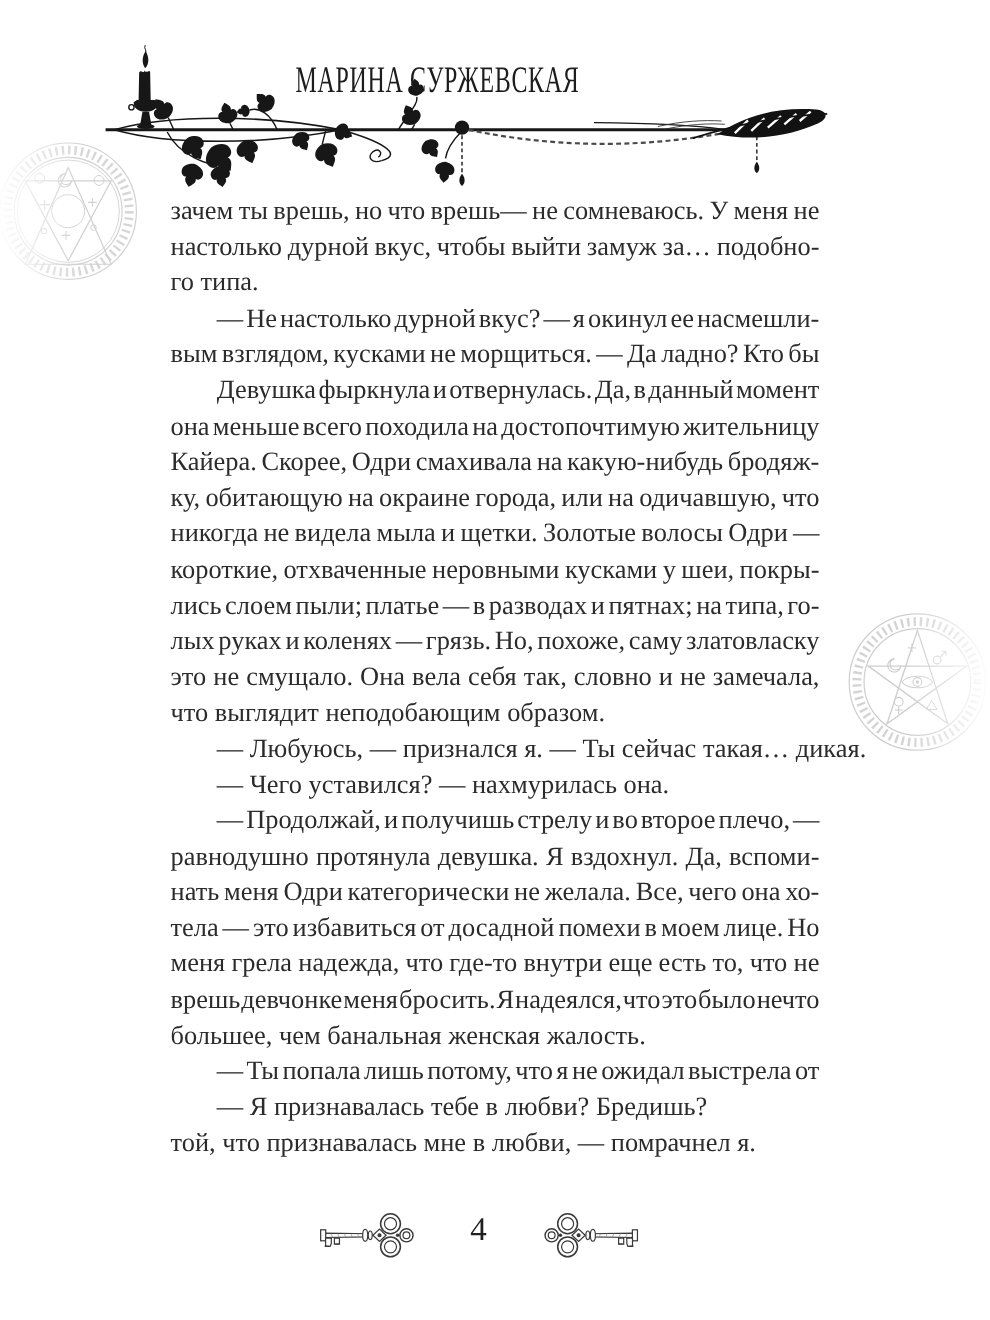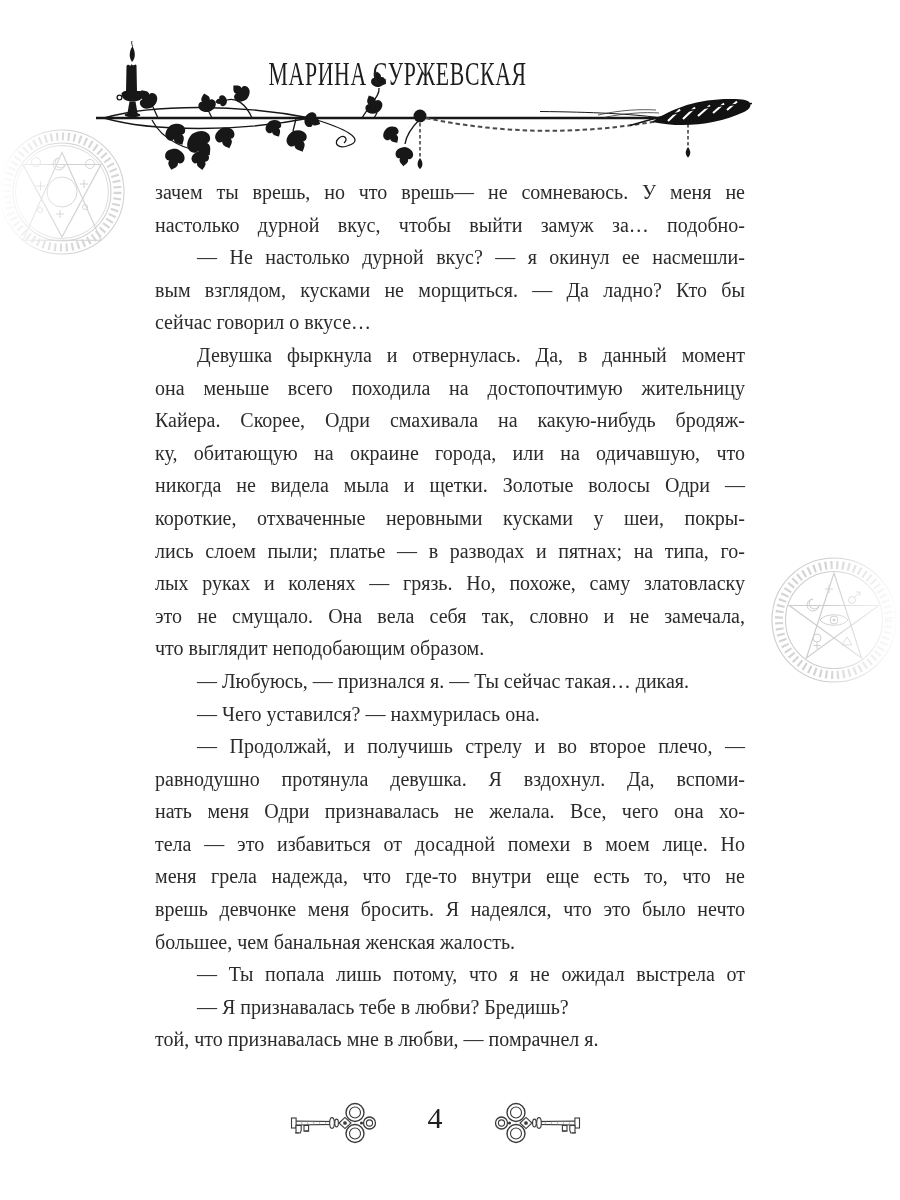--- a/index.html
+++ b/index.html
@@ -30,7 +30,7 @@
   
   .text{
     position:absolute;left:155px;top:176px;width:590px;
-    font-size:20px;color:#2b2b2b;
+    font-size:24px;color:#2b2b2b;
   }
   .line{height:32.6px;line-height:32.6px;white-space:nowrap;}
   .just{display:flex;justify-content:space-between;}

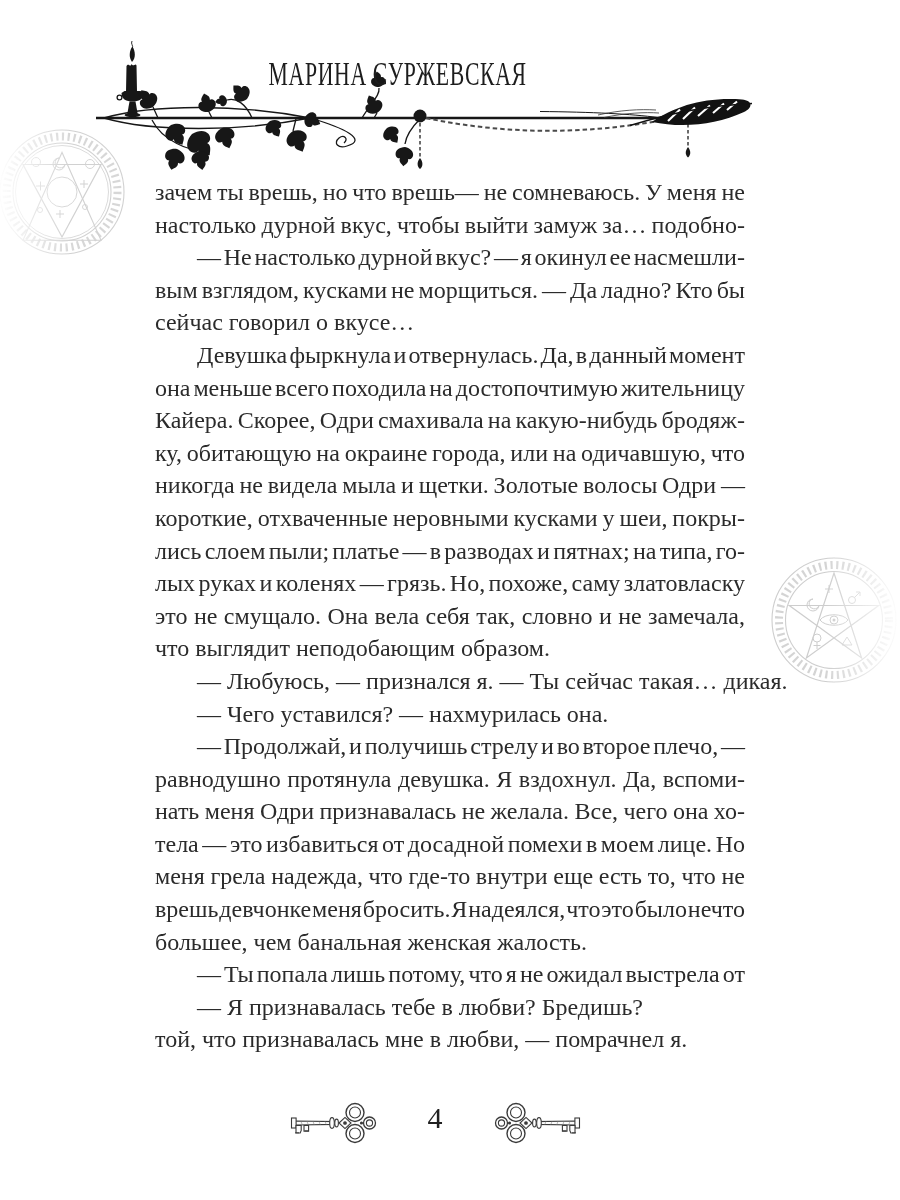--- a/index.html
+++ b/index.html
@@ -202,6 +202,7 @@
         <span>за…</span>
         <span>подобно-</span>
       </div>
+      <div class="line last">го типа.</div>
       <div class="line just ind">
         <span>—</span>
         <span>Не</span>

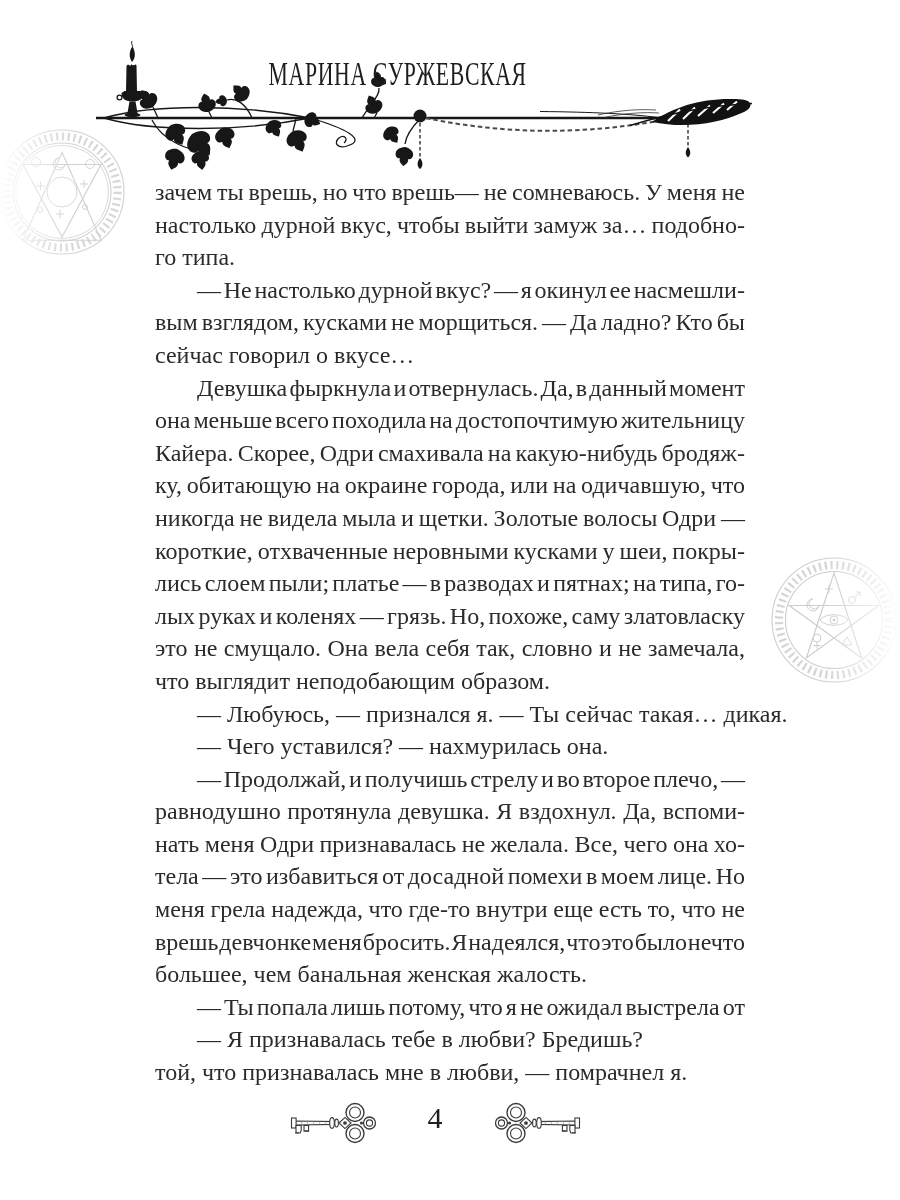--- a/index.html
+++ b/index.html
@@ -227,7 +227,6 @@
         <span>Кто</span>
         <span>бы</span>
       </div>
-      <div class="line last">сейчас говорил о вкусе…</div>
       <div class="line just ind">
         <span>Девушка</span>
         <span>фыркнула</span>

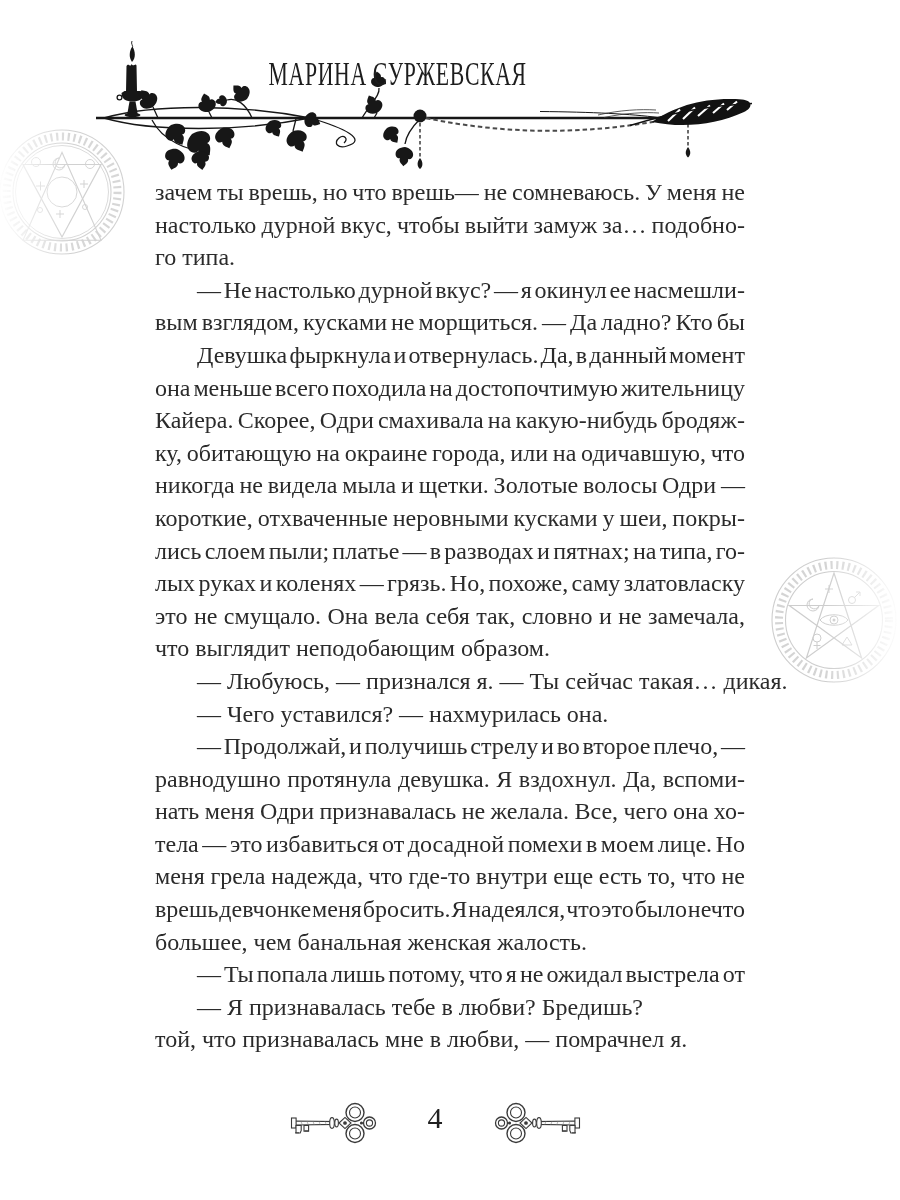--- a/index.html
+++ b/index.html
@@ -354,7 +354,7 @@
         <span>нать</span>
         <span>меня</span>
         <span>Одри</span>
-        <span>признавалась</span>
+        <span>категорически</span>
         <span>не</span>
         <span>желала.</span>
         <span>Все,</span>

